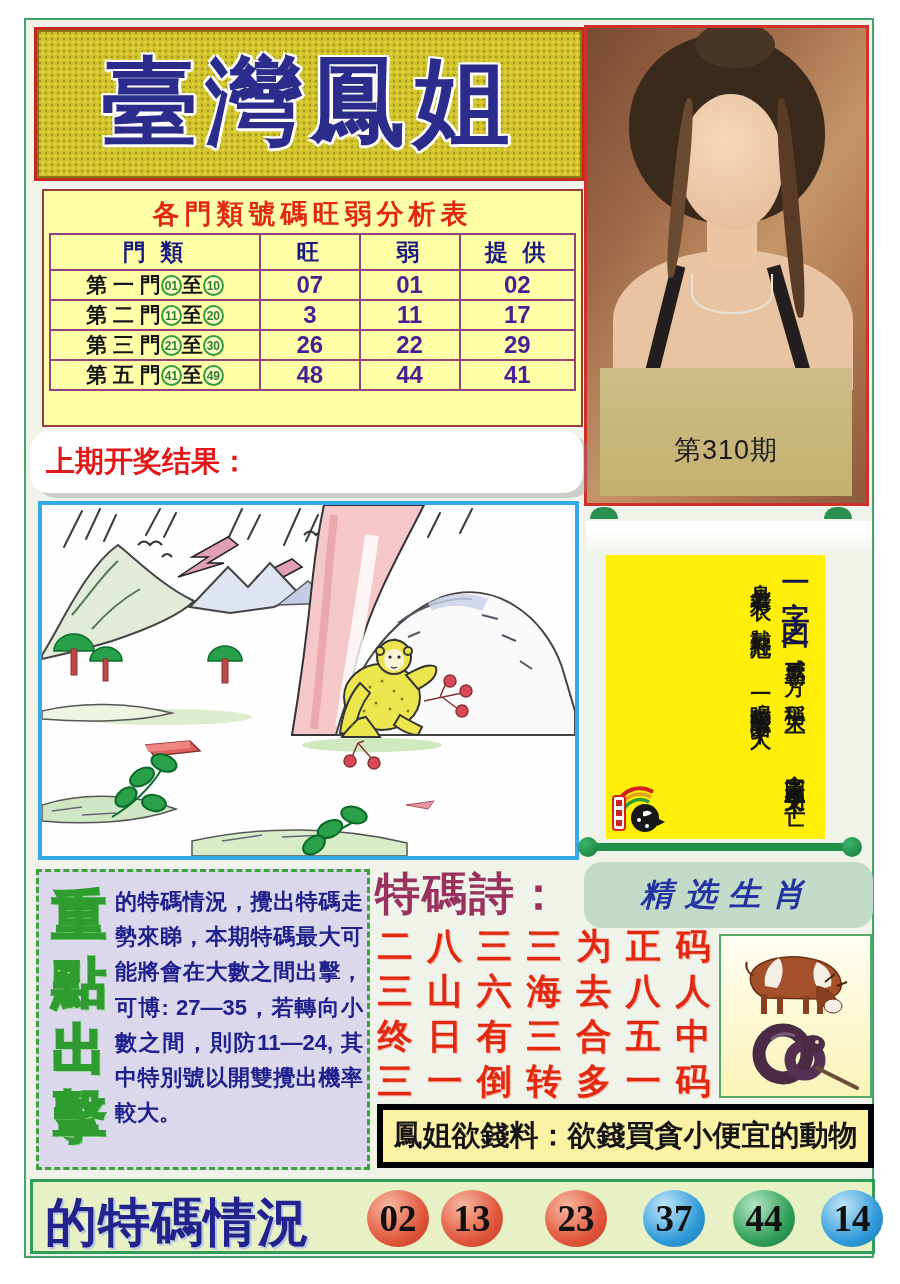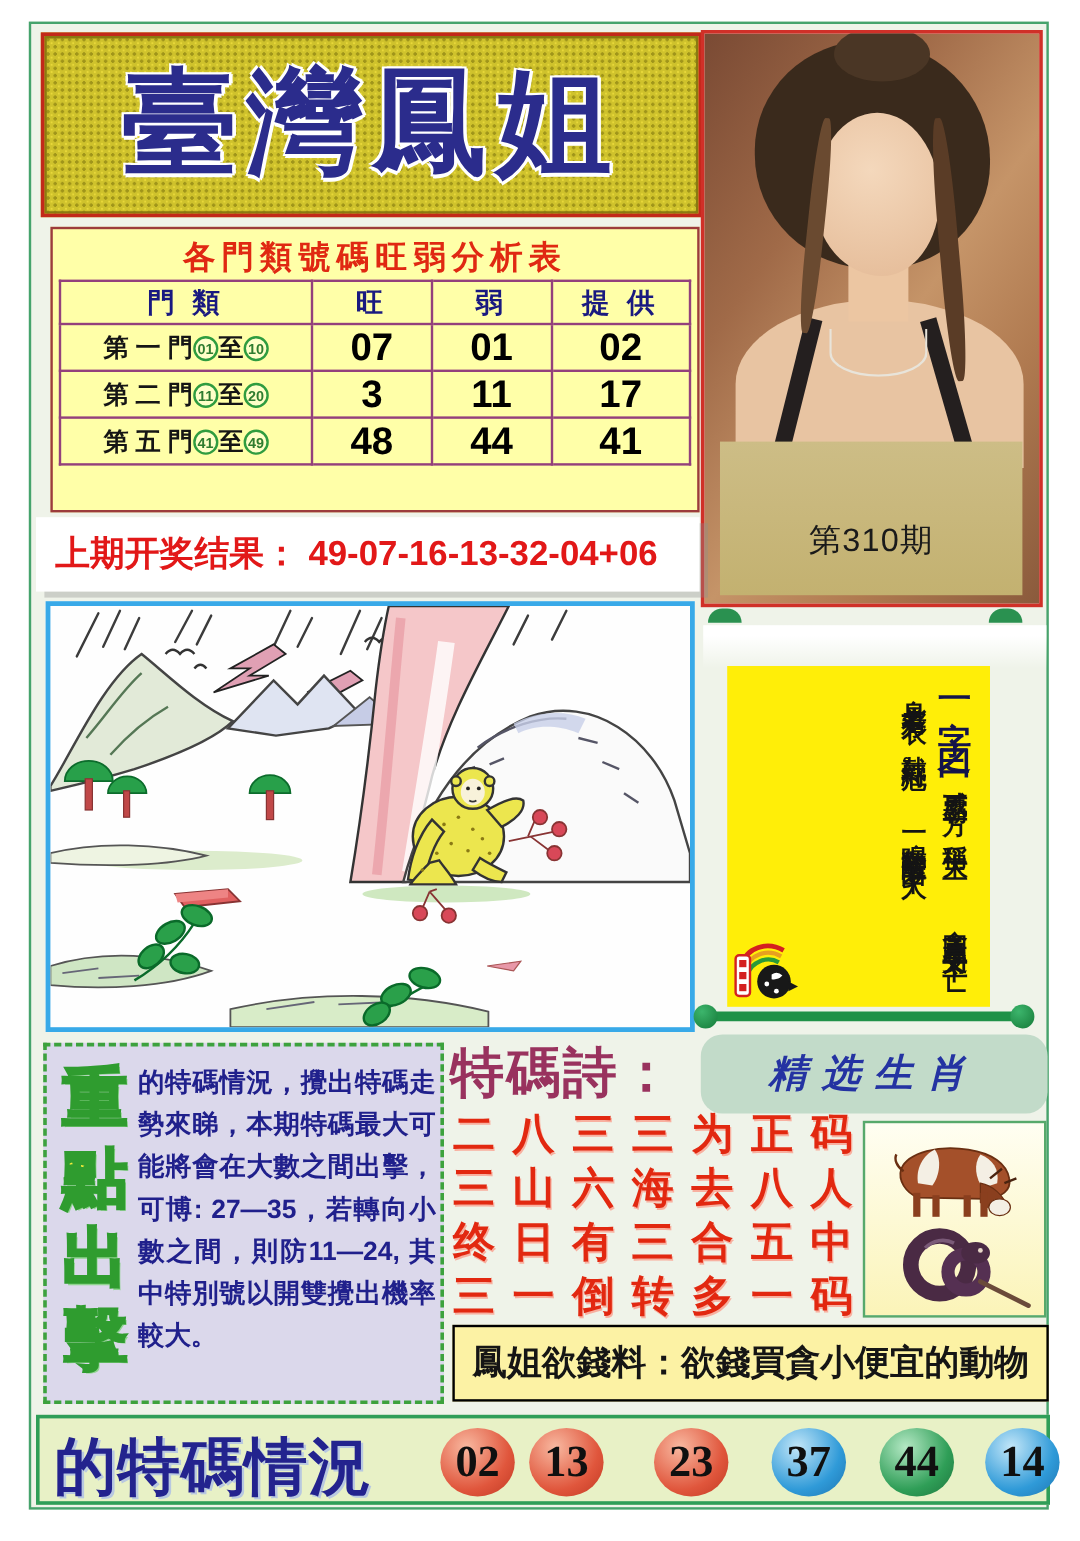--- a/index.html
+++ b/index.html
@@ -28,7 +28,7 @@
   .gate-cell { color:#151515; font-size:21px; font-weight:bold; white-space:nowrap; }
   .circle-num { display:inline-block; width:21px; height:21px; line-height:19px; border:2px solid #2f9c3f; border-radius:50%;
     color:#2f7c2f; font-size:12px; font-weight:bold; text-align:center; vertical-align:2px; background:#ffffc8; }
-  .val-cell { color:#000000; font-size:32px; font-weight:bold; }
+  .val-cell { color:#4c1d95; font-size:24px; font-weight:bold; }
 
   
   .result-strip { left:30px; top:431px; width:553px; height:62px; background:#ffffff;

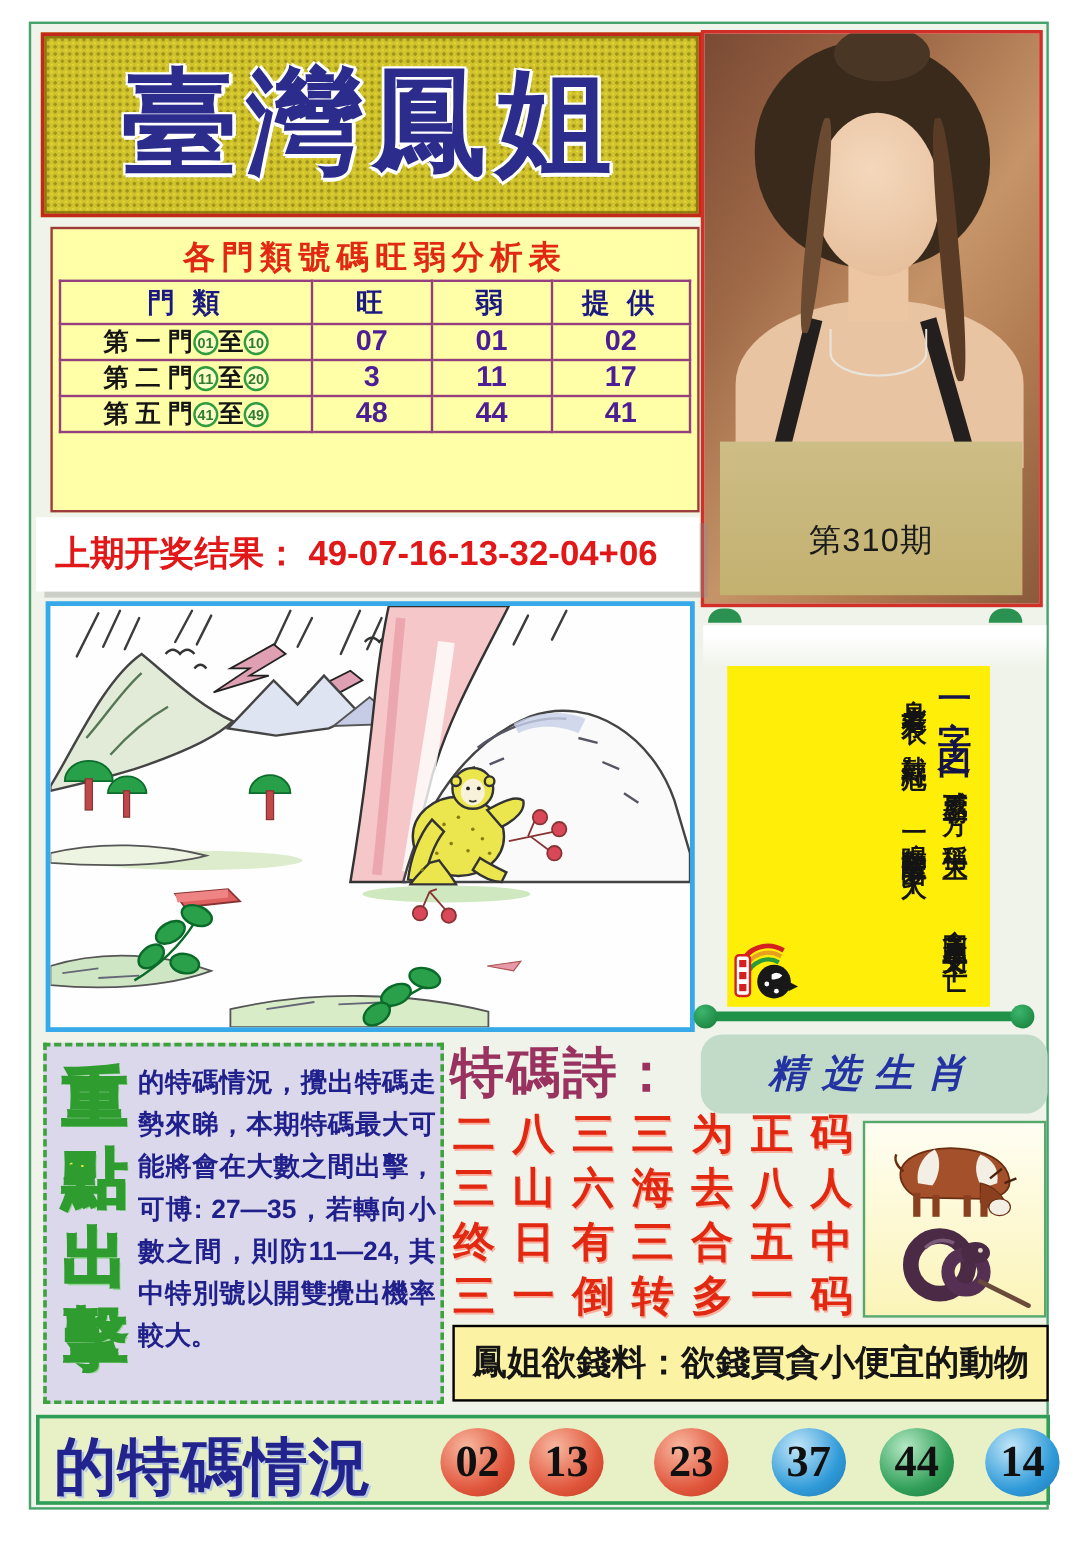--- a/index.html
+++ b/index.html
@@ -162,6 +162,12 @@
       <td class="val-cell">17</td>
     </tr>
     <tr>
+      <td class="gate-cell"><span>第 三 門</span><span class="circle-num">21</span><span>至</span><span class="circle-num">30</span></td>
+      <td class="val-cell">26</td>
+      <td class="val-cell">22</td>
+      <td class="val-cell">29</td>
+    </tr>
+    <tr>
       <td class="gate-cell"><span>第 五 門</span><span class="circle-num">41</span><span>至</span><span class="circle-num">49</span></td>
       <td class="val-cell">48</td>
       <td class="val-cell">44</td>

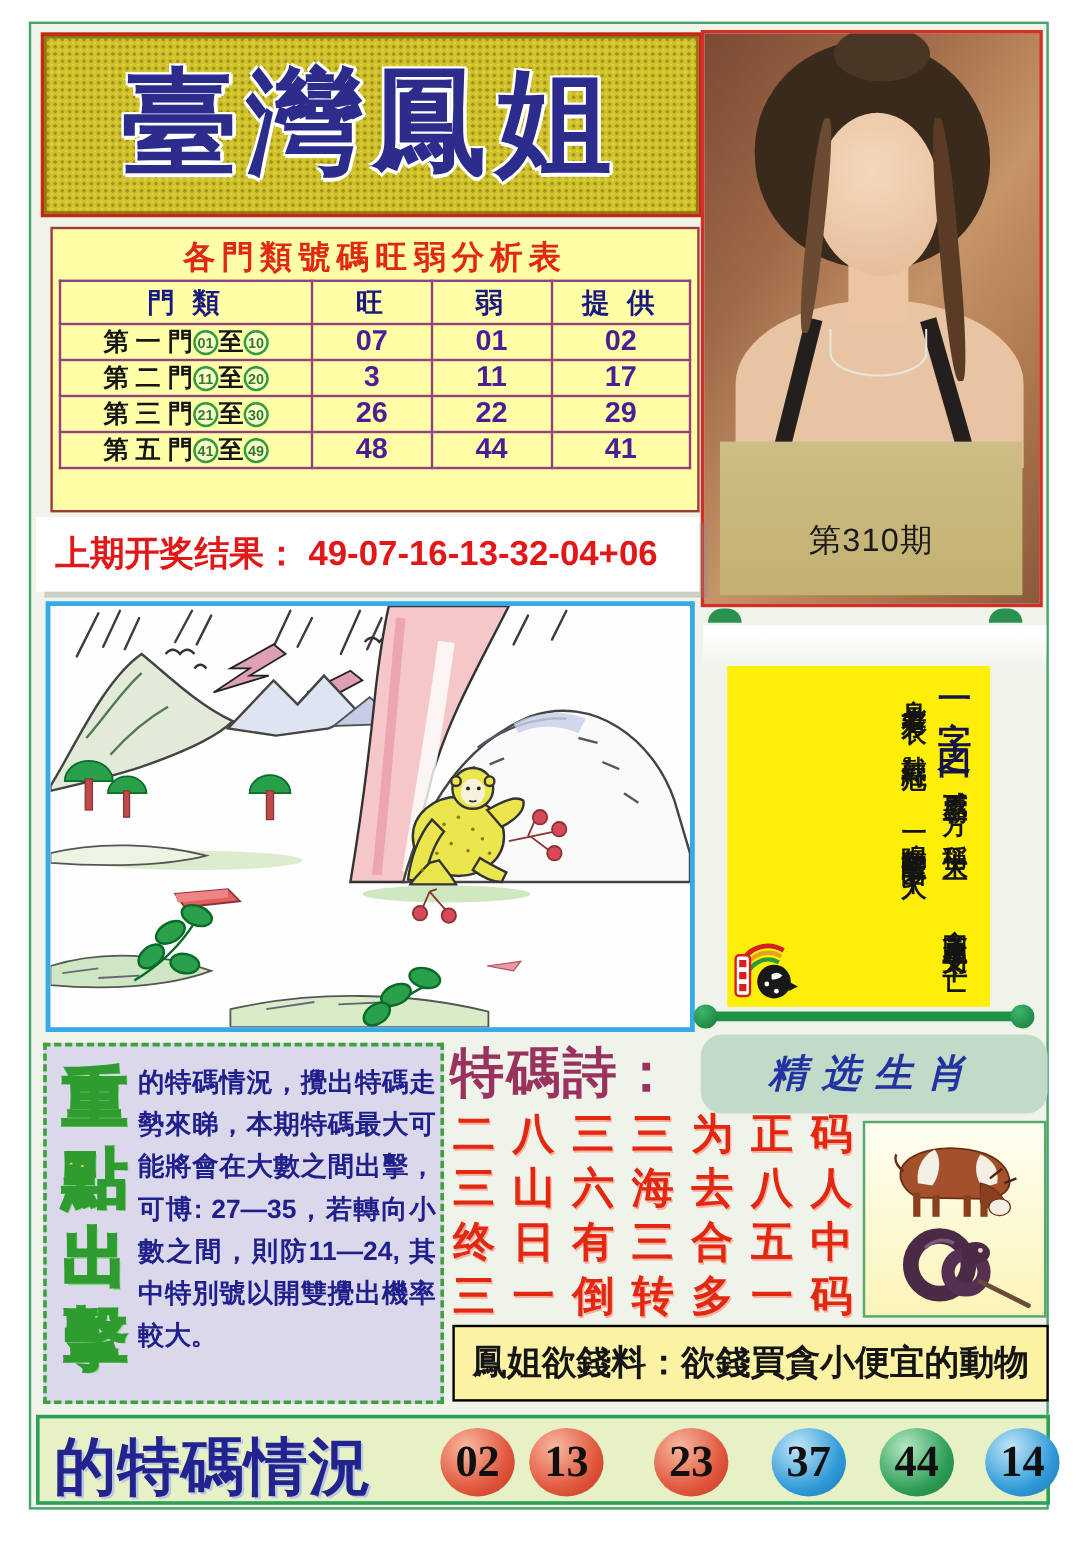--- a/index.html
+++ b/index.html
@@ -32,7 +32,7 @@
 
   
   .result-strip { left:30px; top:431px; width:553px; height:62px; background:#ffffff;
-    box-shadow:7px 5px 0 rgba(140,140,140,0.35); display:flex; align-items:center; padding-left:16px; gap:8px; }
+    box-shadow:7px 5px 0 rgba(140,140,140,0.35); display:flex; align-items:center; padding-left:16px; gap:8px;border-radius:19px; }
   .result-strip span { color:#e21818; font-size:29px; font-weight:bold; white-space:nowrap; }
 
   

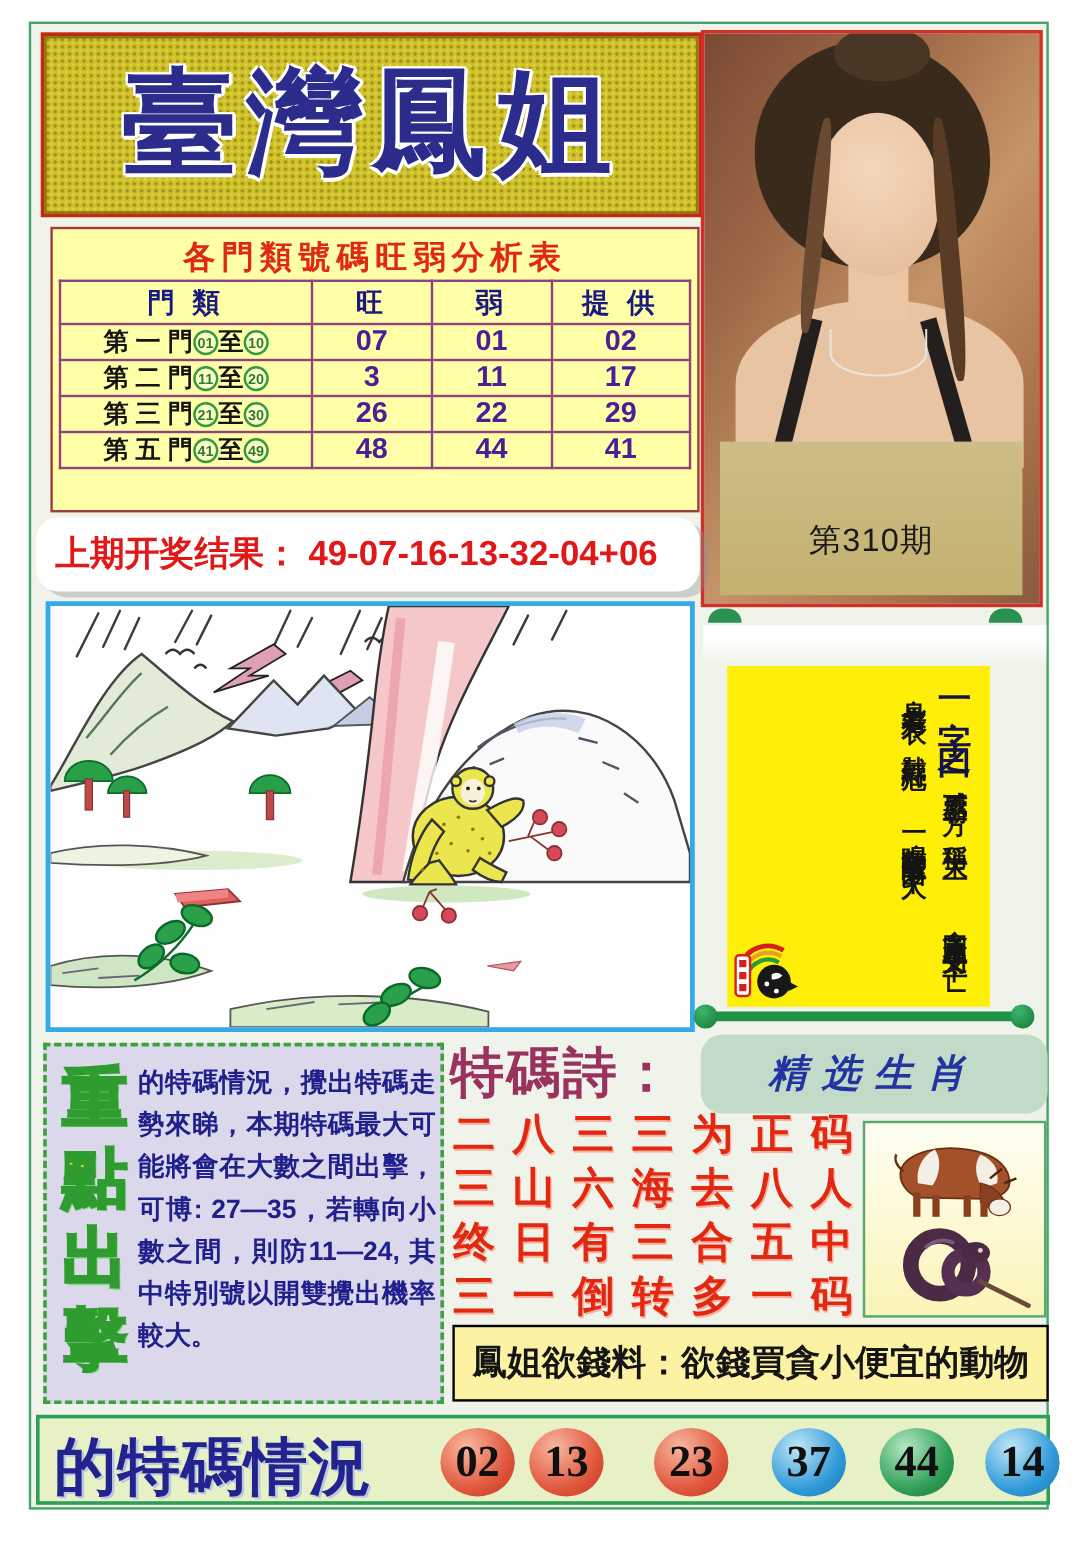--- a/index.html
+++ b/index.html
@@ -179,7 +179,6 @@
 
 <div class="abs result-strip">
   <span>上期开奖结果：</span>
-  <span>49-07-16-13-32-04+06</span>
 </div>
 
 <div class="abs drawing-box">

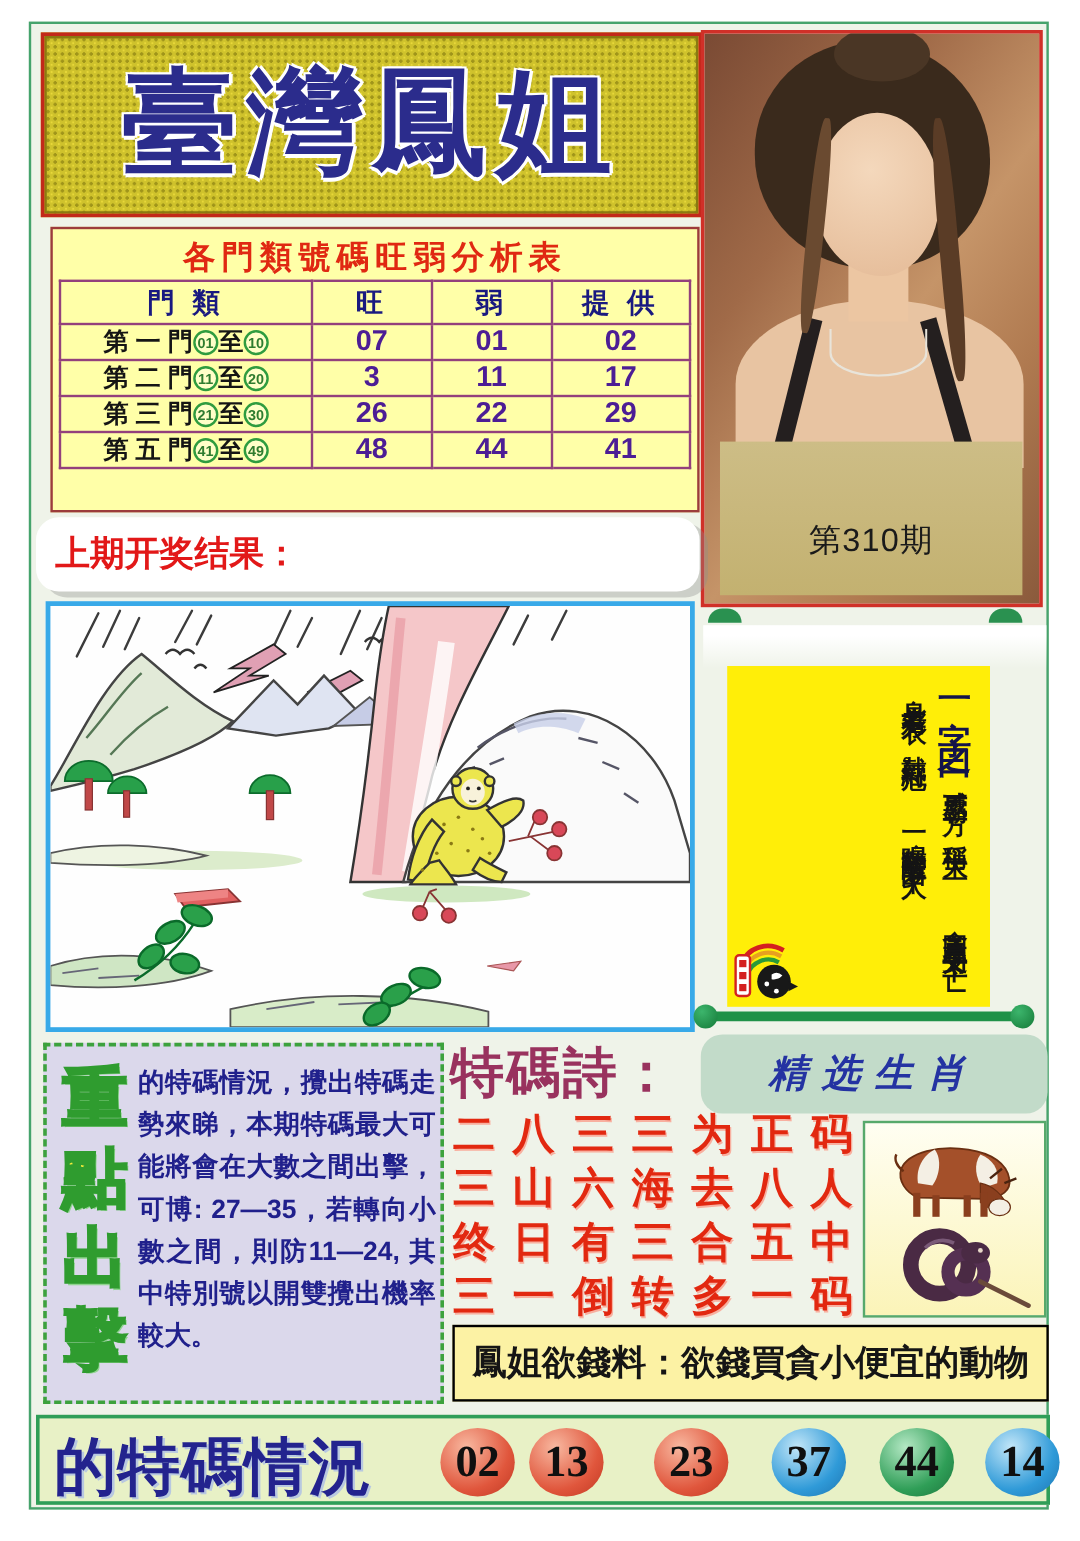--- a/index.html
+++ b/index.html
@@ -57,7 +57,7 @@
   .zodiac-box { left:719px; top:934px; width:153px; height:164px; background:linear-gradient(180deg,#fffef2,#fbf4b8); border:2px solid #57a96b; overflow:hidden; }
 
   
-  .money-bar { left:377px; top:1104px; width:497px; height:64px; background:#fcf2a4; border:2px solid #000000;
+  .money-bar { left:377px; top:1104px; width:497px; height:64px; background:#fcf2a4; border:6px solid #000000;
     display:flex; align-items:center; justify-content:center; color:#151515; font-size:29px; font-weight:bold;
     font-family:"Liberation Serif", serif; white-space:nowrap; }
 

